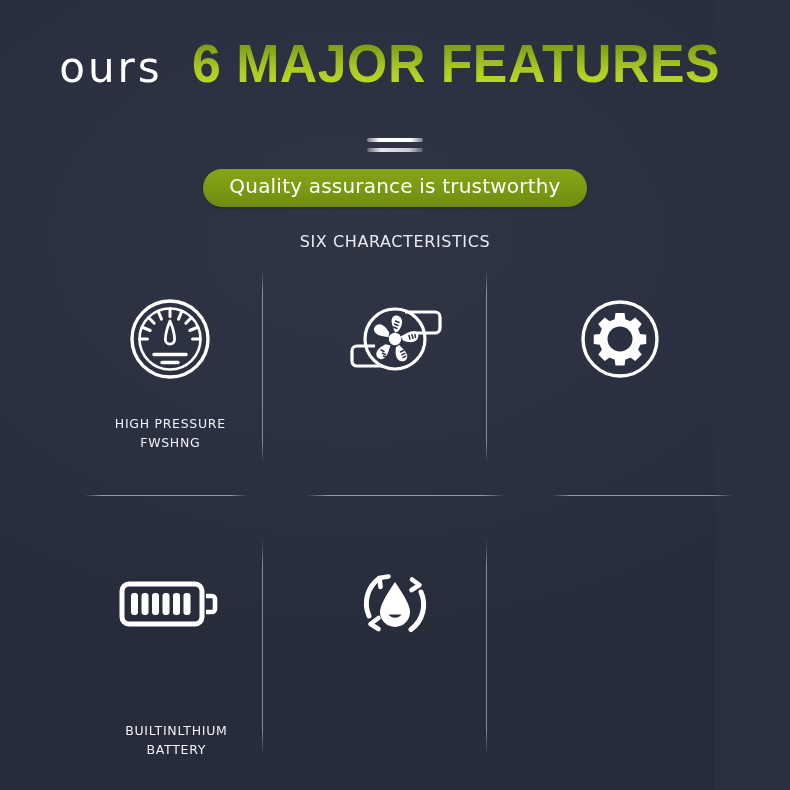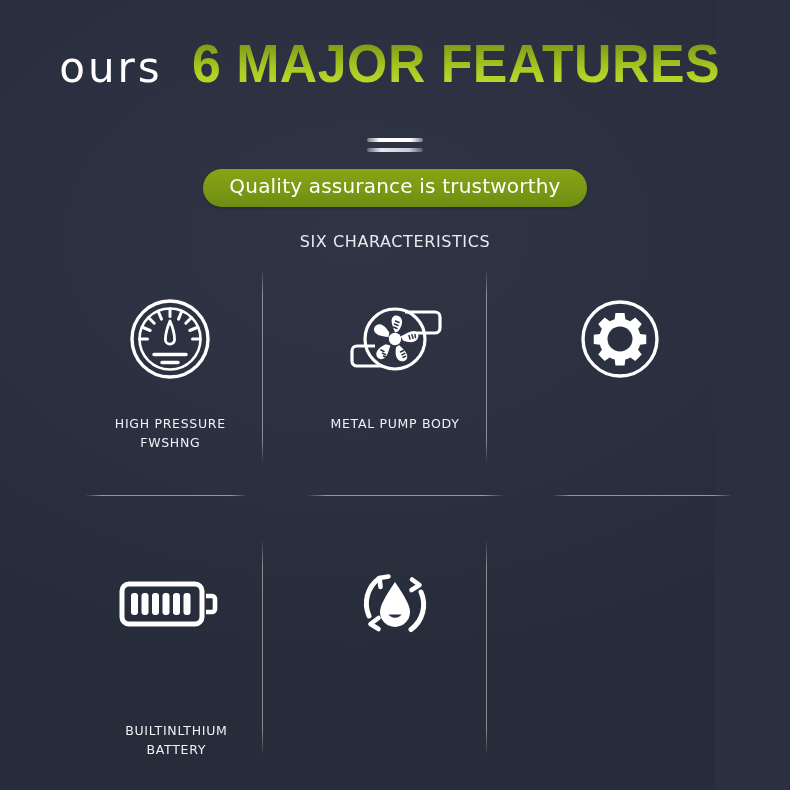--- a/index.html
+++ b/index.html
@@ -272,7 +272,6 @@
           </g>
         </svg>
       </div>
-      <div class="label">METAL PUMP BODY</div>
     </div>
 
     <div class="cell row1">

